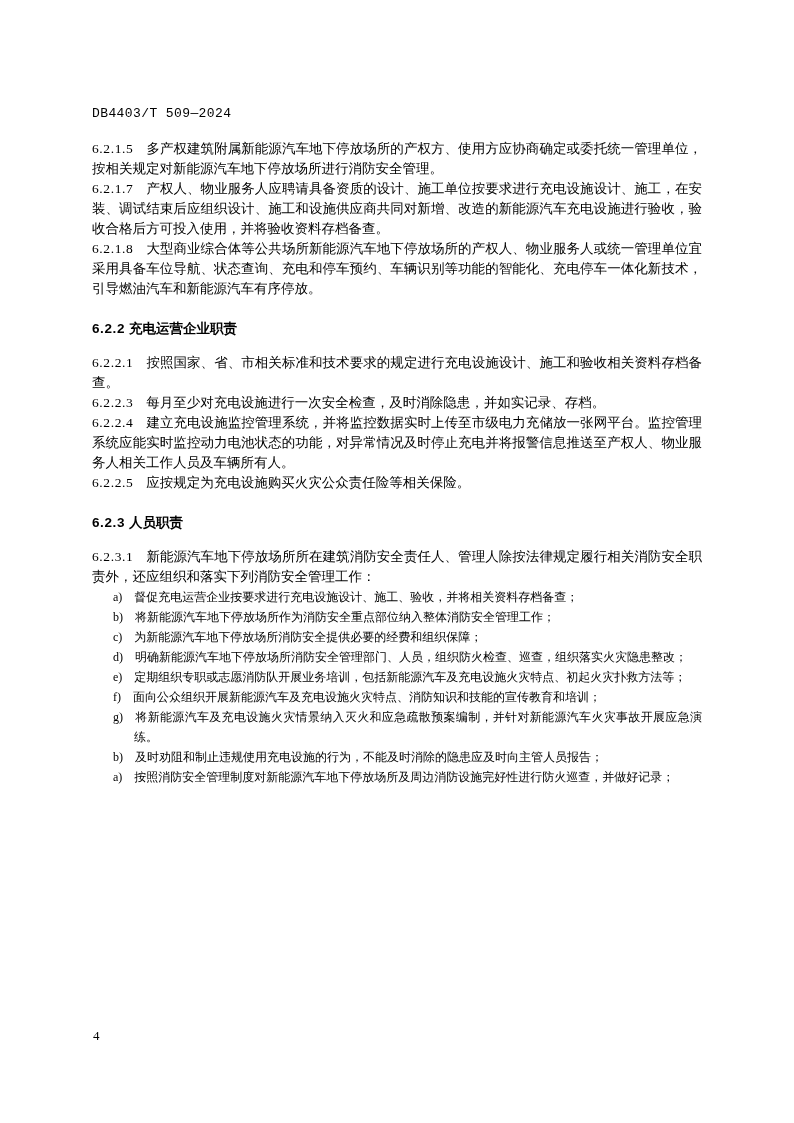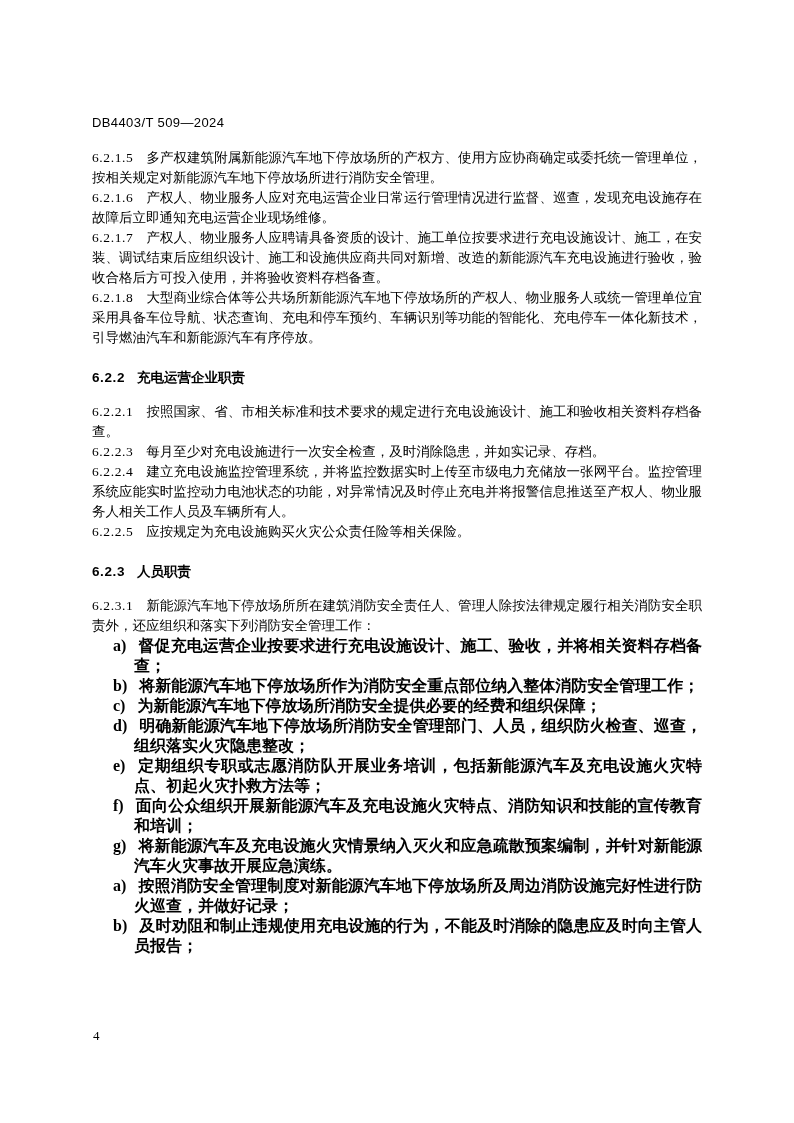--- a/index.html
+++ b/index.html
@@ -20,11 +20,11 @@
     width: 610px;
   }
   .doc-header {
-    font-family: Liberation Sans, sans-serif;
+    font-family: Liberation Mono, monospace;
     font-size: 13px;
     line-height: 14px;
     letter-spacing: 0.4px;
-    margin: 16px 0 18px 0;
+    margin: 7px 0 18px 0;
     font-weight: normal;
   }
   p.clause {

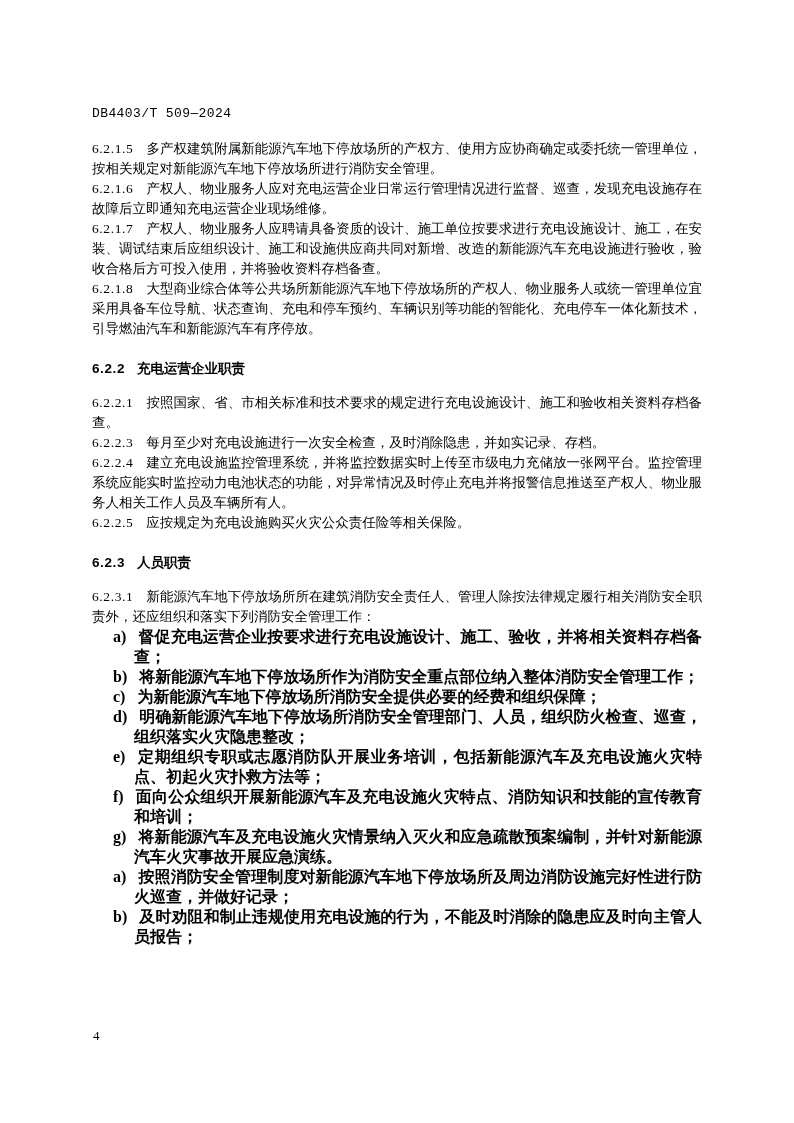--- a/index.html
+++ b/index.html
@@ -79,7 +79,6 @@
     <div class="doc-header">DB4403/T 509—2024</div>
 
     <p class="clause"><span class="num">6.2.1.5</span><span>多产权建筑附属新能源汽车地下停放场所的产权方、使用方应协商确定或委托统一管理单位，按相关规定对新能源汽车地下停放场所进行消防安全管理。</span></p>
-    <p class="clause"><span class="num">6.2.1.6</span><span>产权人、物业服务人应对充电运营企业日常运行管理情况进行监督、巡查，发现充电设施存在故障后立即通知充电运营企业现场维修。</span></p>
     <p class="clause"><span class="num">6.2.1.7</span><span>产权人、物业服务人应聘请具备资质的设计、施工单位按要求进行充电设施设计、施工，在安装、调试结束后应组织设计、施工和设施供应商共同对新增、改造的新能源汽车充电设施进行验收，验收合格后方可投入使用，并将验收资料存档备查。</span></p>
     <p class="clause"><span class="num">6.2.1.8</span><span>大型商业综合体等公共场所新能源汽车地下停放场所的产权人、物业服务人或统一管理单位宜采用具备车位导航、状态查询、充电和停车预约、车辆识别等功能的智能化、充电停车一体化新技术，引导燃油汽车和新能源汽车有序停放。</span></p>
 

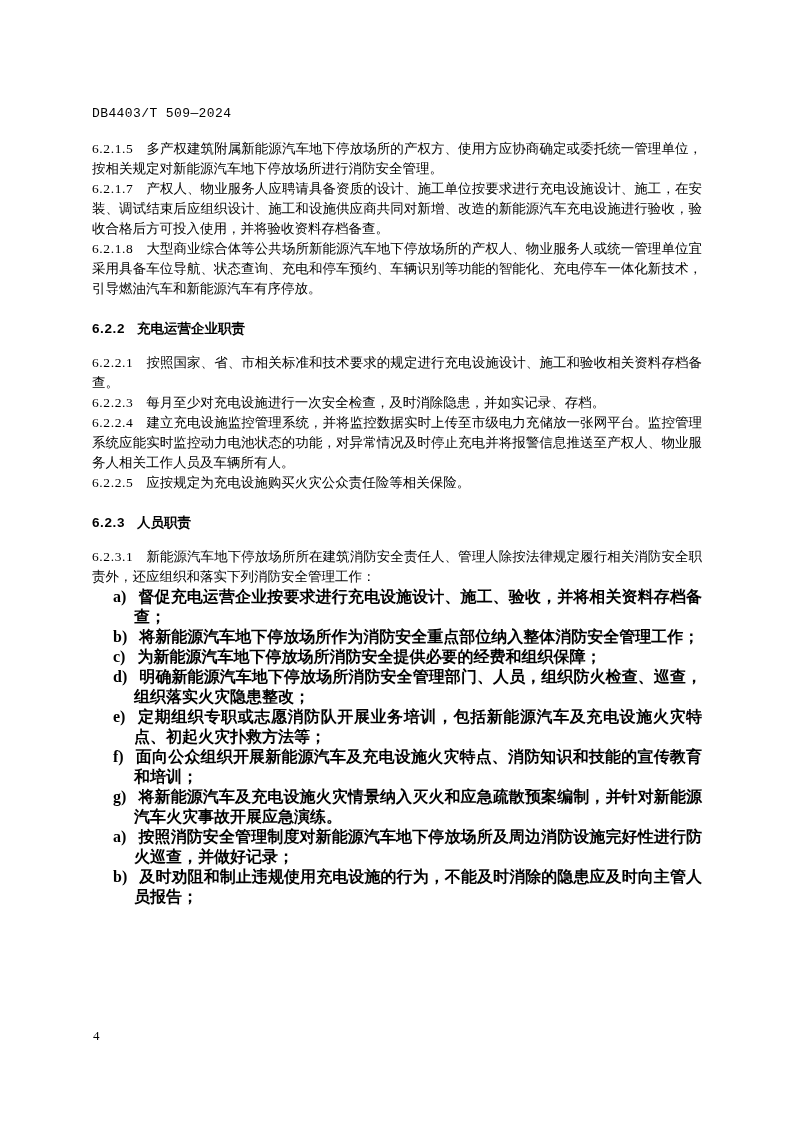--- a/index.html
+++ b/index.html
@@ -46,7 +46,7 @@
     margin: 20px 0 14px 0;
   }
   h3.sub-heading .num {
-    margin-right: 12px;
+    margin-right: 4px;
     letter-spacing: 0.6px;
   }
   .li {

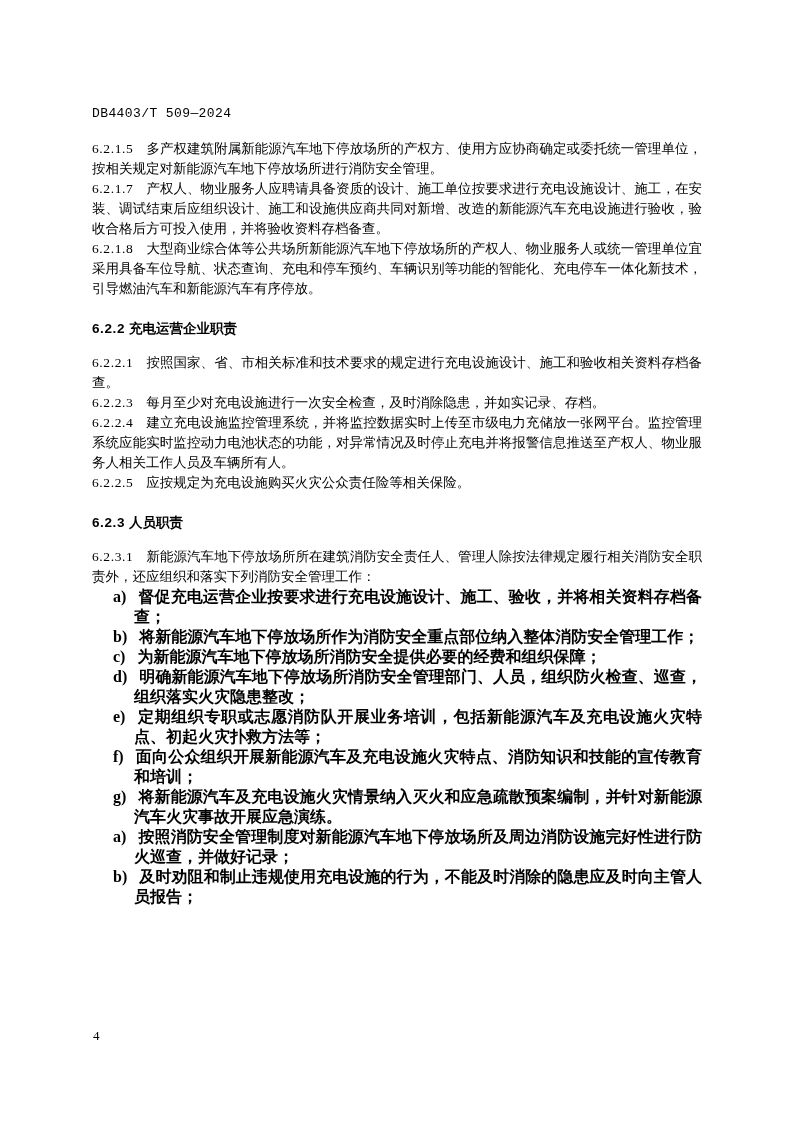--- a/index.html
+++ b/index.html
@@ -50,13 +50,12 @@
     letter-spacing: 0.6px;
   }
   .li {
-    font-size: 16px;
+    font-size: 12px;
     line-height: 20px;
     text-align: justify;
     padding-left: 42px;
     text-indent: -21px;
     margin: 0;
-    font-weight: bold;
   }
   .li .marker {
     margin-right: 12px;

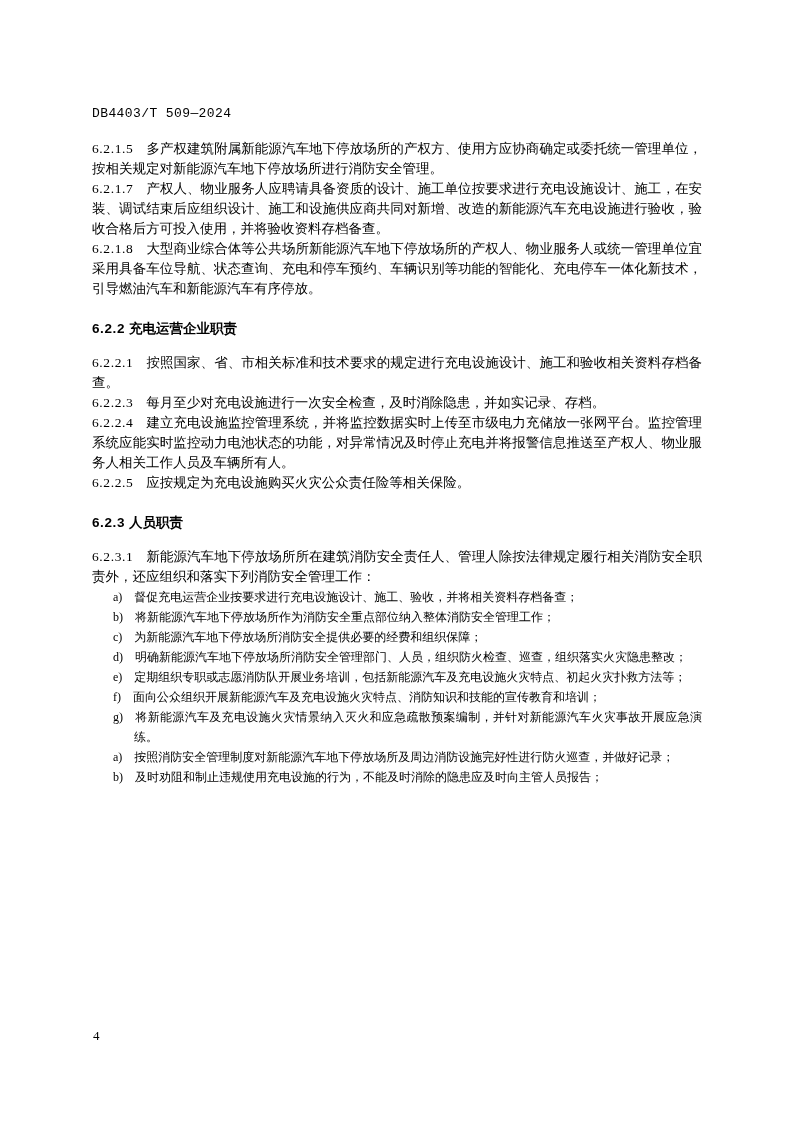--- a/index.html
+++ b/index.html
@@ -99,8 +99,8 @@
     <div class="li"><span class="marker">f)</span><span>面向公众组织开展新能源汽车及充电设施火灾特点、消防知识和技能的宣传教育和培训；</span></div>
     <div class="li"><span class="marker">g)</span><span>将新能源汽车及充电设施火灾情景纳入灭火和应急疏散预案编制，并针对新能源汽车火灾事故开展应急演练。</span></div>
 
+    <div class="li"><span class="marker">b)</span><span>及时劝阻和制止违规使用充电设施的行为，不能及时消除的隐患应及时向主管人员报告；</span></div>
     <div class="li"><span class="marker">a)</span><span>按照消防安全管理制度对新能源汽车地下停放场所及周边消防设施完好性进行防火巡查，并做好记录；</span></div>
-    <div class="li"><span class="marker">b)</span><span>及时劝阻和制止违规使用充电设施的行为，不能及时消除的隐患应及时向主管人员报告；</span></div>
 
   </div>
 

